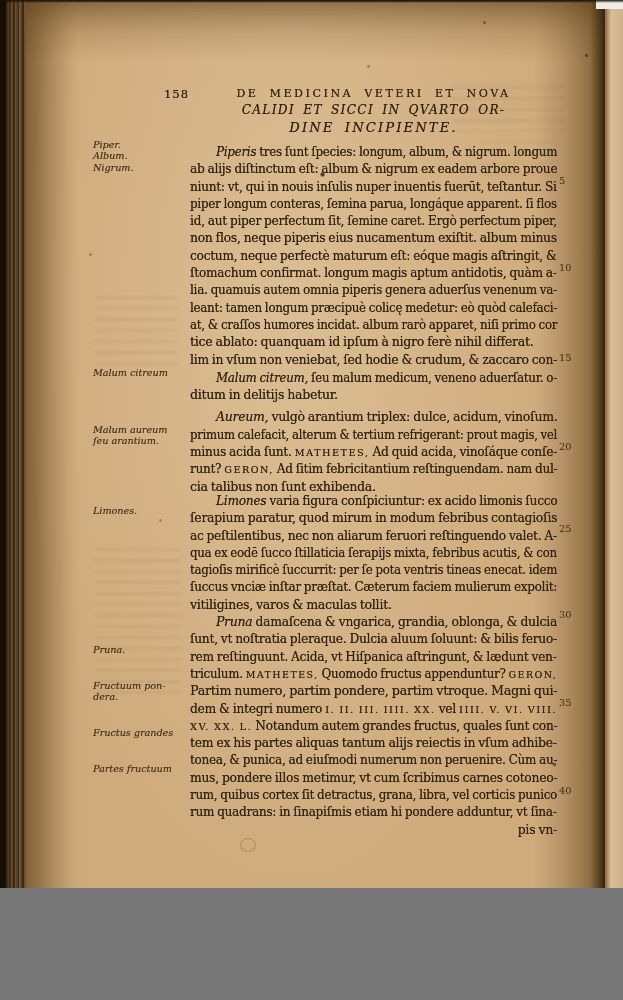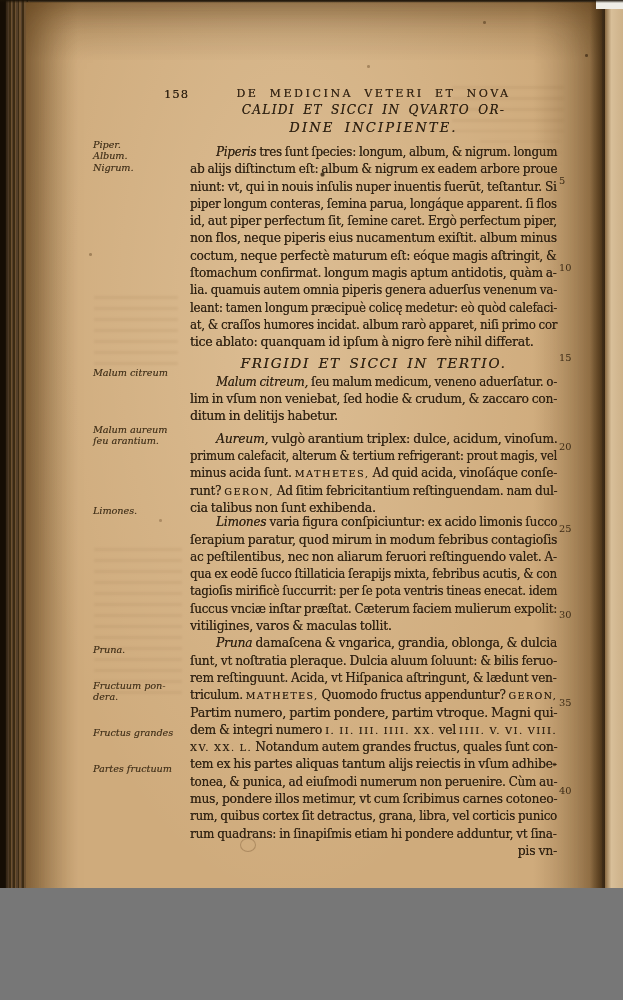--- a/index.html
+++ b/index.html
@@ -113,7 +113,6 @@
       <div class="bline justify"><span class="measure" style="transform: scaleX(0.943445);"><span>leant: tamen longum præcipuè colicę medetur: eò quòd calefaci-</span></span></div>
       <div class="bline justify"><span class="measure" style="transform: scaleX(0.943445);"><span>at, &amp; craſſos humores incidat. album rarò apparet, niſi primo cor</span></span></div>
       <div class="bline left"><span class="measure"><span>tice ablato: quanquam id ipſum à nigro ferè nihil differat.</span></span></div>
-      <div class="sec-heading" style="margin-top: 4px;">FRIGIDI ET SICCI IN TERTIO.</div>
       <div class="bline justify" style="margin-top: 1px; padding-left: 26px;"><span class="measure" style="transform: scaleX(0.947222);"><span class="it">Malum citreum,</span><span> ſeu malum medicum, veneno aduerſatur. o-</span></span></div>
       <div class="bline justify"><span class="measure" style="transform: scaleX(0.983914);"><span>lim in vſum non veniebat, ſed hodie &amp; crudum, &amp; zaccaro con-</span></span></div>
       <div class="bline left"><span class="measure"><span>ditum in delitijs habetur.</span></span></div>

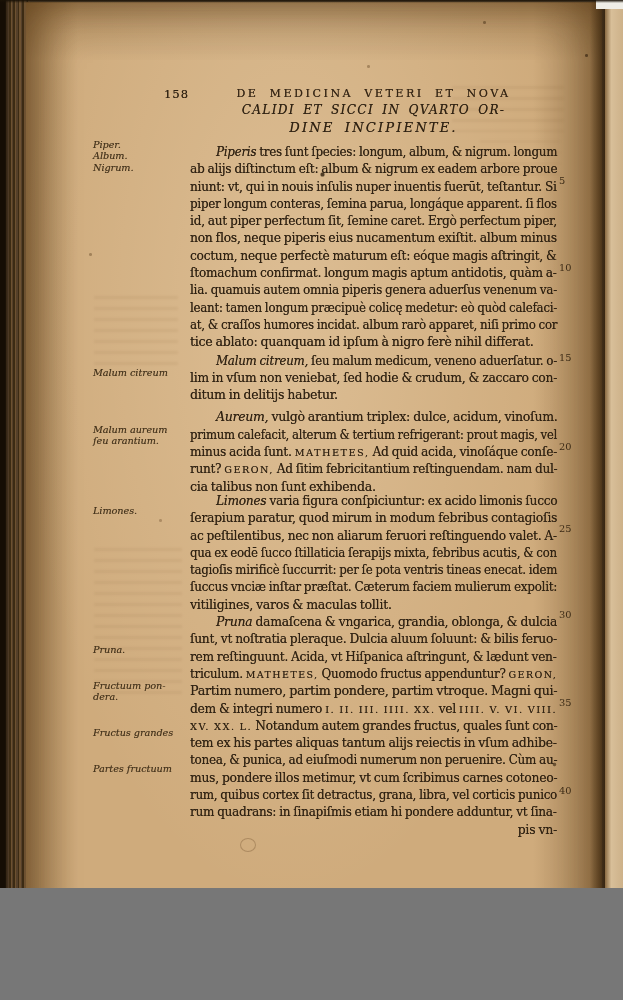--- a/index.html
+++ b/index.html
@@ -113,8 +113,8 @@
       <div class="bline justify"><span class="measure" style="transform: scaleX(0.943445);"><span>leant: tamen longum præcipuè colicę medetur: eò quòd calefaci-</span></span></div>
       <div class="bline justify"><span class="measure" style="transform: scaleX(0.943445);"><span>at, &amp; craſſos humores incidat. album rarò apparet, niſi primo cor</span></span></div>
       <div class="bline left"><span class="measure"><span>tice ablato: quanquam id ipſum à nigro ferè nihil differat.</span></span></div>
+      <div class="bline justify"><span class="measure" style="transform: scaleX(0.983914);"><span>lim in vſum non veniebat, ſed hodie &amp; crudum, &amp; zaccaro con-</span></span></div>
       <div class="bline justify" style="margin-top: 1px; padding-left: 26px;"><span class="measure" style="transform: scaleX(0.947222);"><span class="it">Malum citreum,</span><span> ſeu malum medicum, veneno aduerſatur. o-</span></span></div>
-      <div class="bline justify"><span class="measure" style="transform: scaleX(0.983914);"><span>lim in vſum non veniebat, ſed hodie &amp; crudum, &amp; zaccaro con-</span></span></div>
       <div class="bline left"><span class="measure"><span>ditum in delitijs habetur.</span></span></div>
       <div class="bline justify" style="margin-top: 5px; padding-left: 26px;"><span class="measure" style="transform: scaleX(0.997076);"><span class="it">Aureum,</span><span> vulgò arantium triplex: dulce, acidum, vinoſum.</span></span></div>
       <div class="bline justify"><span class="measure" style="transform: scaleX(0.929114);"><span>primum calefacit, alterum &amp; tertium refrigerant: prout magis, vel</span></span></div>

